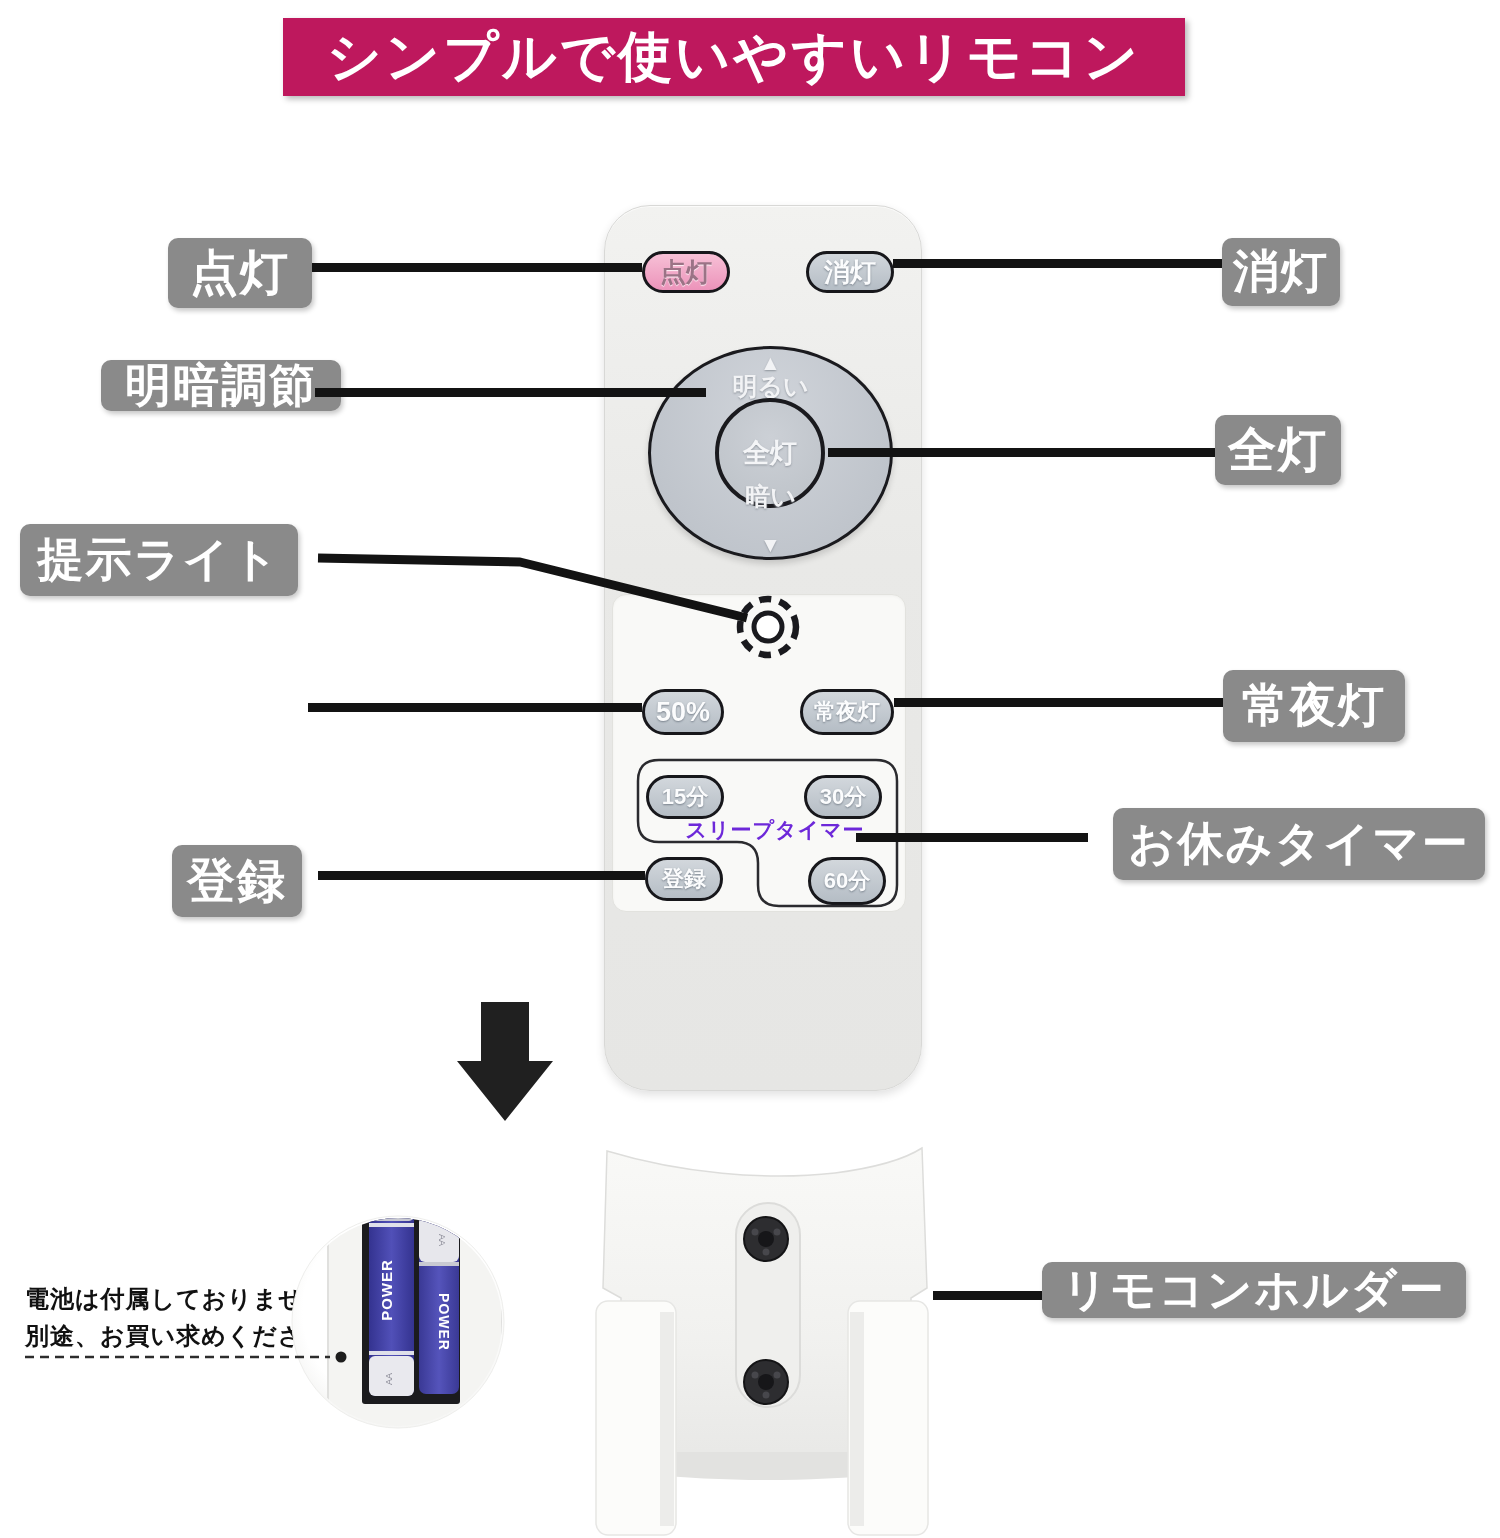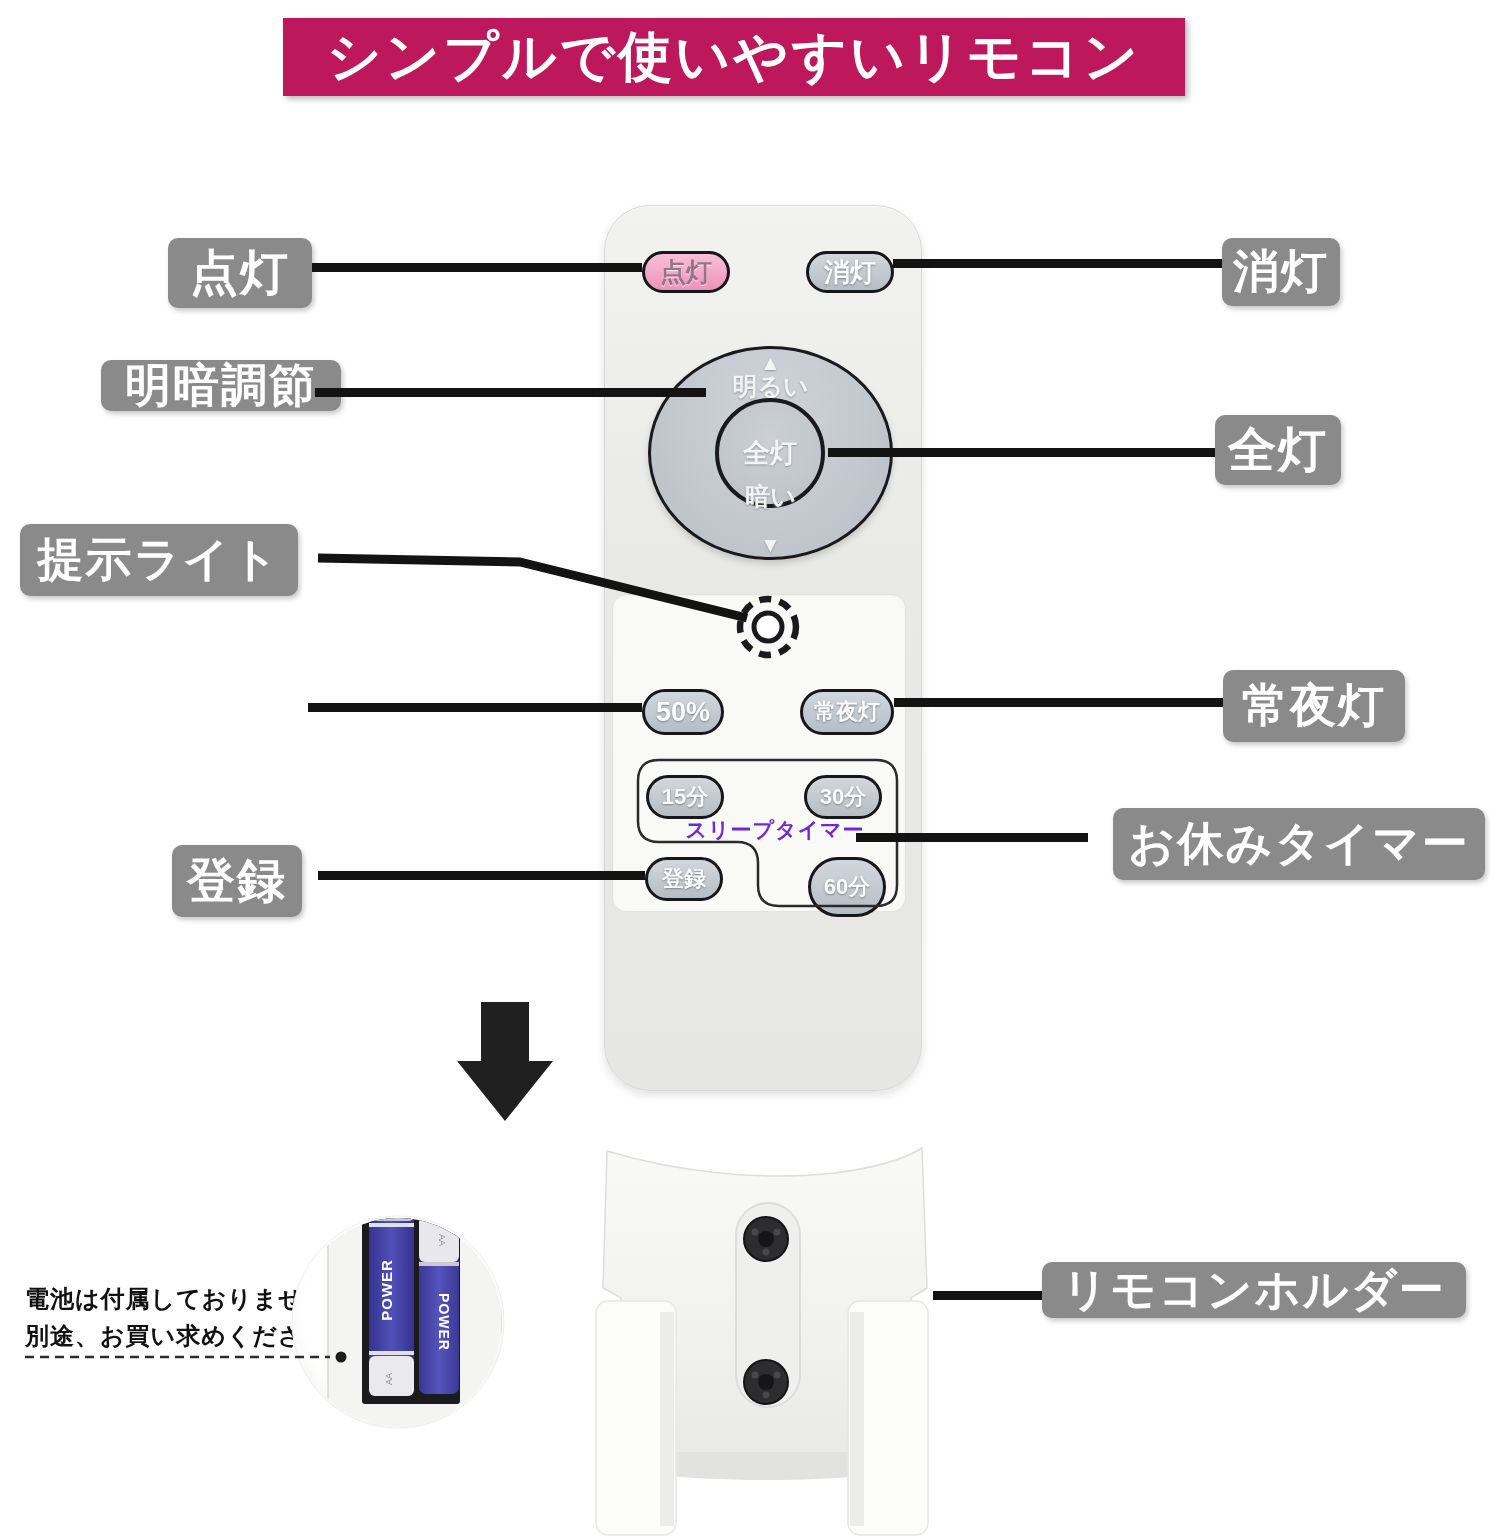--- a/index.html
+++ b/index.html
@@ -100,7 +100,7 @@
   <div class="pill" style="left:804px;top:775px;width:78px;height:44px;font-size:22px;">30分</div>
   <div class="sleep">スリープタイマー</div>
   <div class="pill" style="left:645px;top:857px;width:78px;height:44px;font-size:22px;">登録</div>
-  <div class="pill" style="left:808px;top:857px;width:78px;height:60px;font-size:22px;">60分</div>
+  <div class="pill" style="left:808px;top:857px;width:78px;height:48px;font-size:22px;">60分</div>
 
   <div class="glabel" style="left:168px;top:238px;width:144px;height:70px;font-size:48px;">点灯</div>
   <div class="glabel" style="left:73px;top:360px;width:240px;height:51px;font-size:46px;margin-left:28px;">明暗調節</div>

